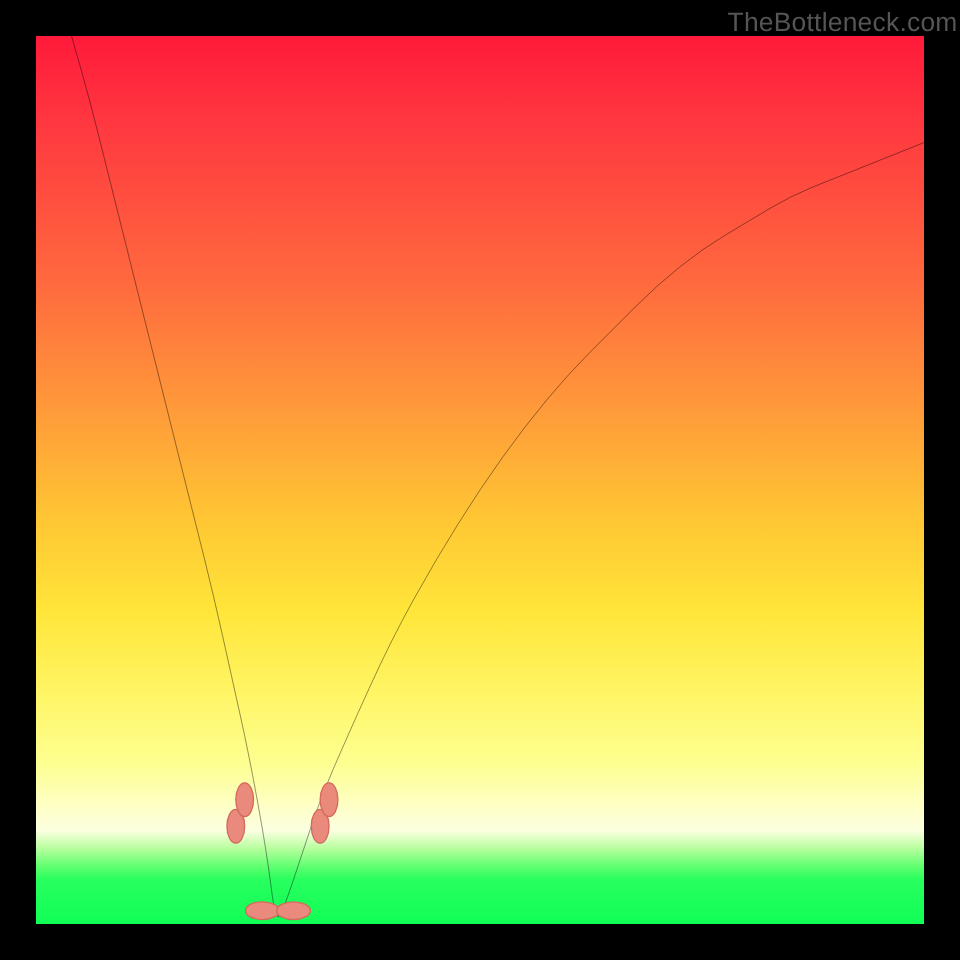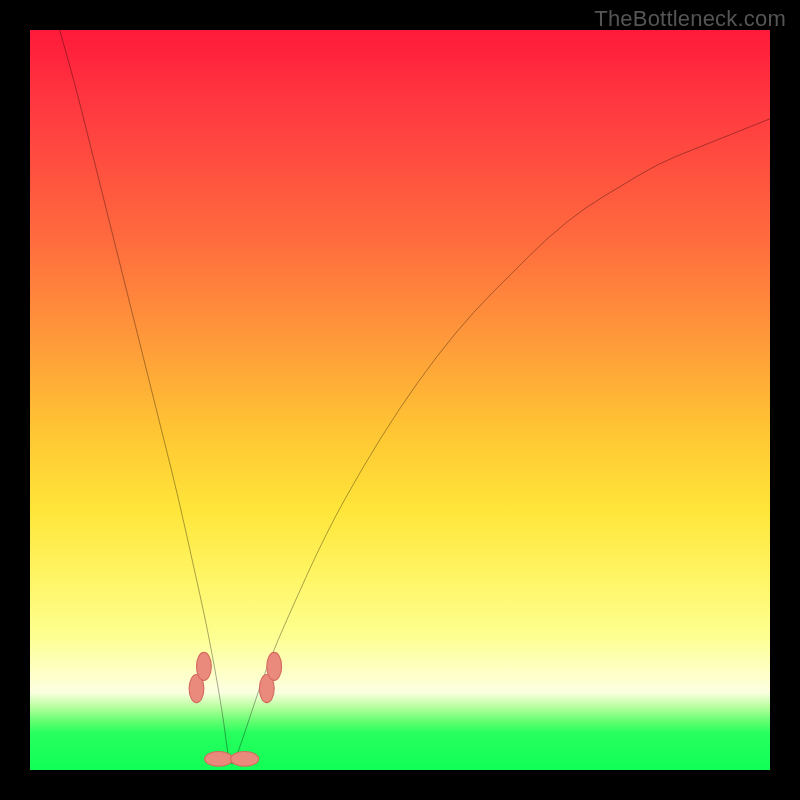--- a/index.html
+++ b/index.html
@@ -59,7 +59,7 @@
   .attribution {
     position: absolute;
     top: 6px;
-    right: 14px;
+    right: 2px;
     color: #555;
     font-size: 22px;
     letter-spacing: 0.2px;

